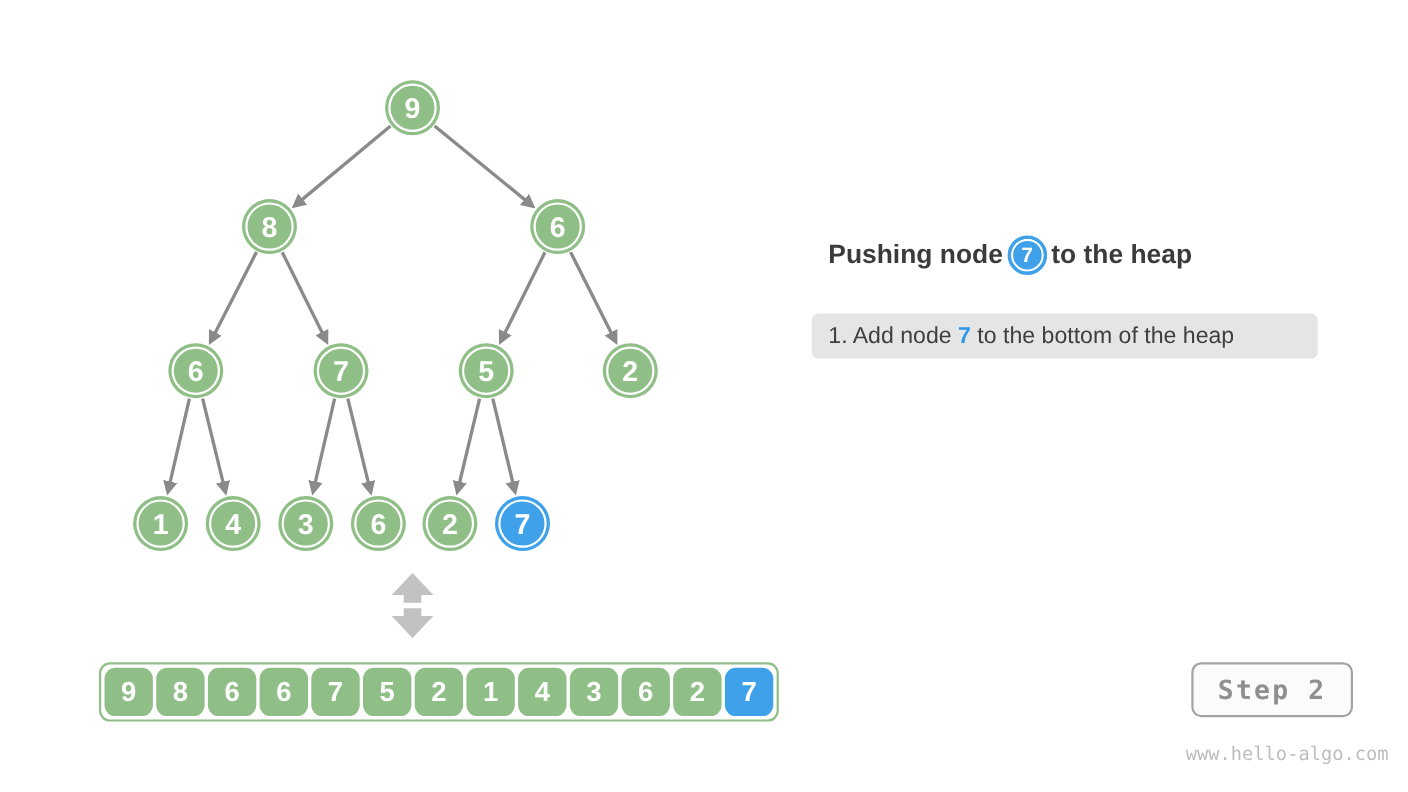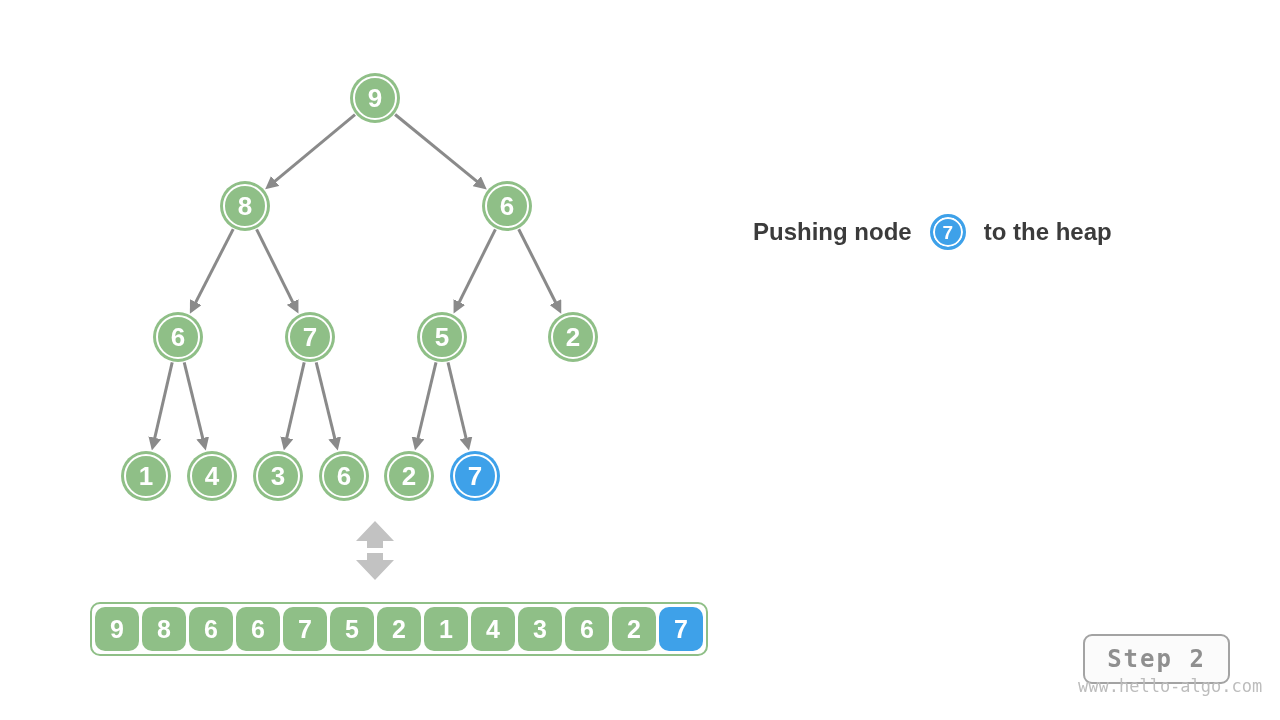--- a/index.html
+++ b/index.html
@@ -30,7 +30,7 @@
     height: 40px;
     display: flex;
     align-items: center;
-    gap: 18px;
+    gap: 4px;
     font-size: 24px;
     font-weight: bold;
     color: #3b3b3b;

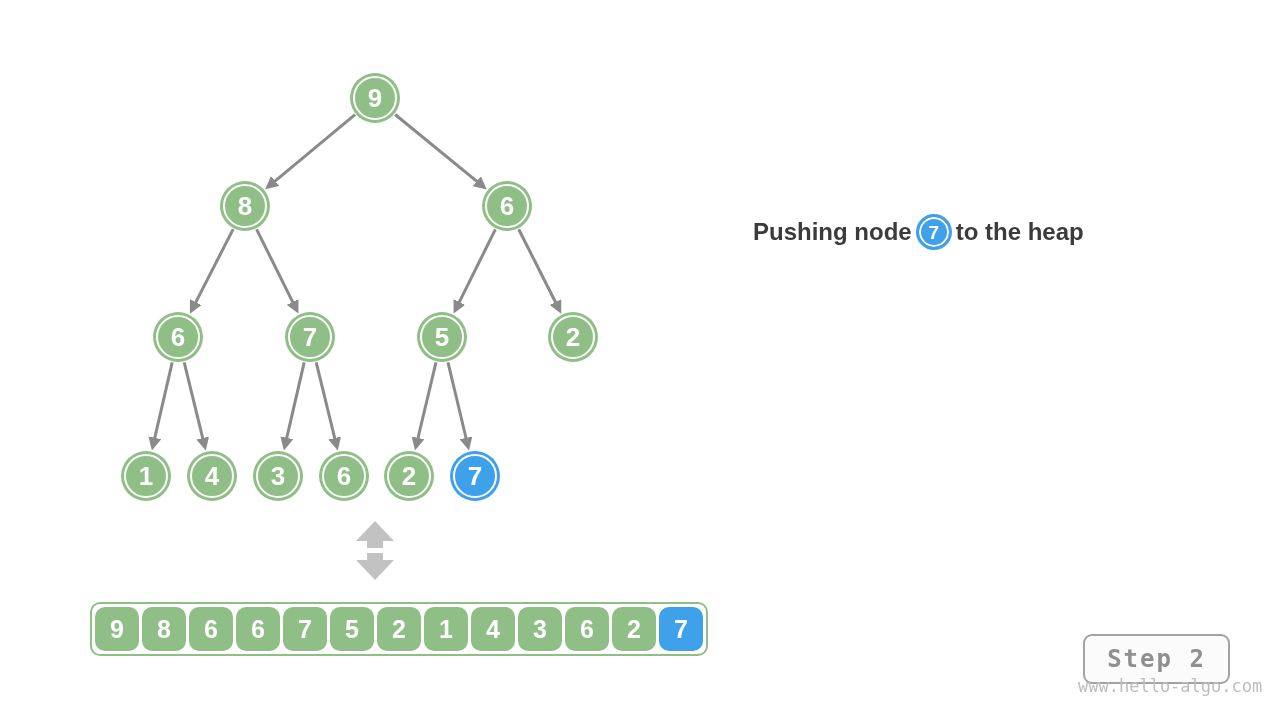--- a/index.html
+++ b/index.html
@@ -237,6 +237,9 @@
     <span>to the heap</span>
   </div>
 
+  <div class="instruction-box">
+    <span><span>1. Add node </span><span class="accent-num">7</span><span> to the bottom of the heap</span></span>
+  </div>
 
   <div class="array-box" id="array-box">
       <div class="array-cell">9</div>

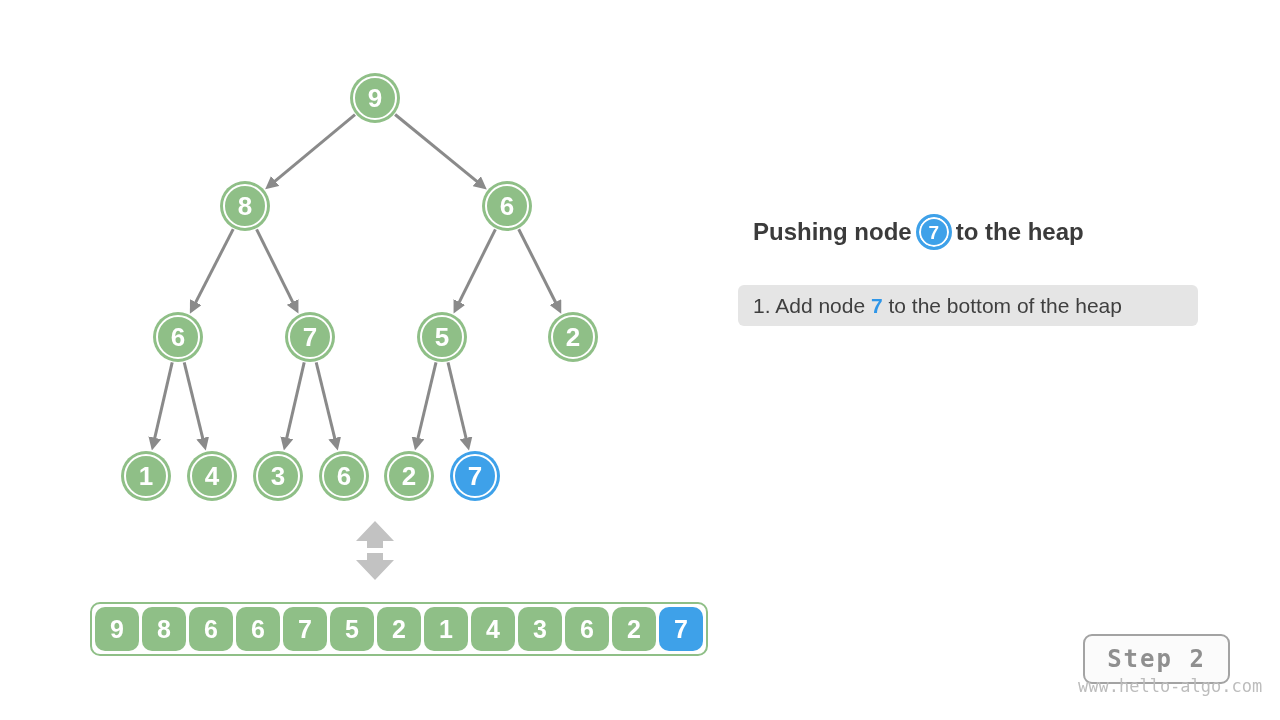--- a/index.html
+++ b/index.html
@@ -119,7 +119,6 @@
     font-weight: bold;
     letter-spacing: 2px;
     color: #8f8f8f;
-    margin-top: 32px;
   }
   
   .watermark {

